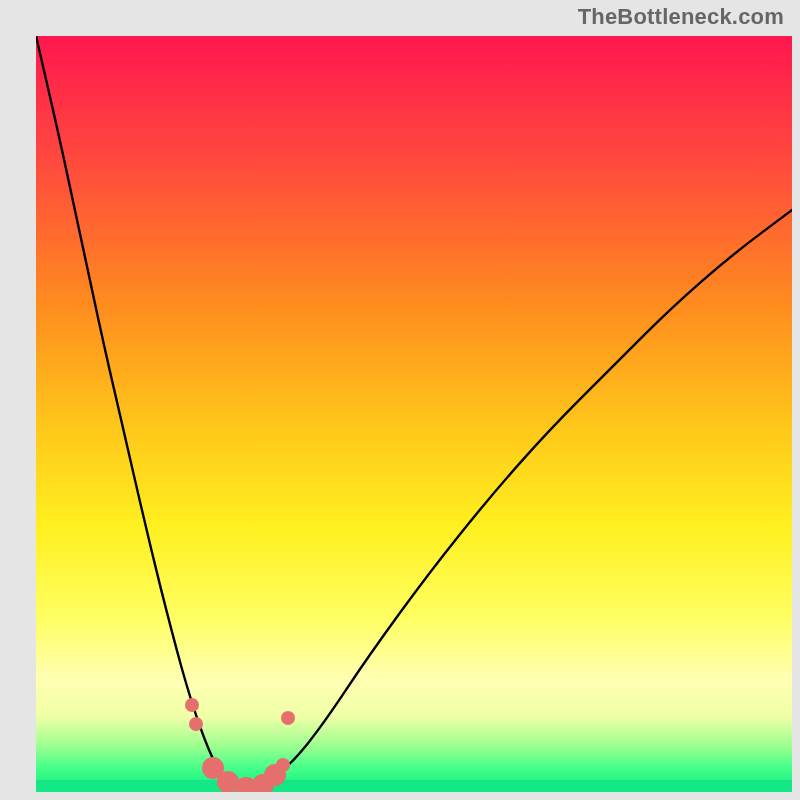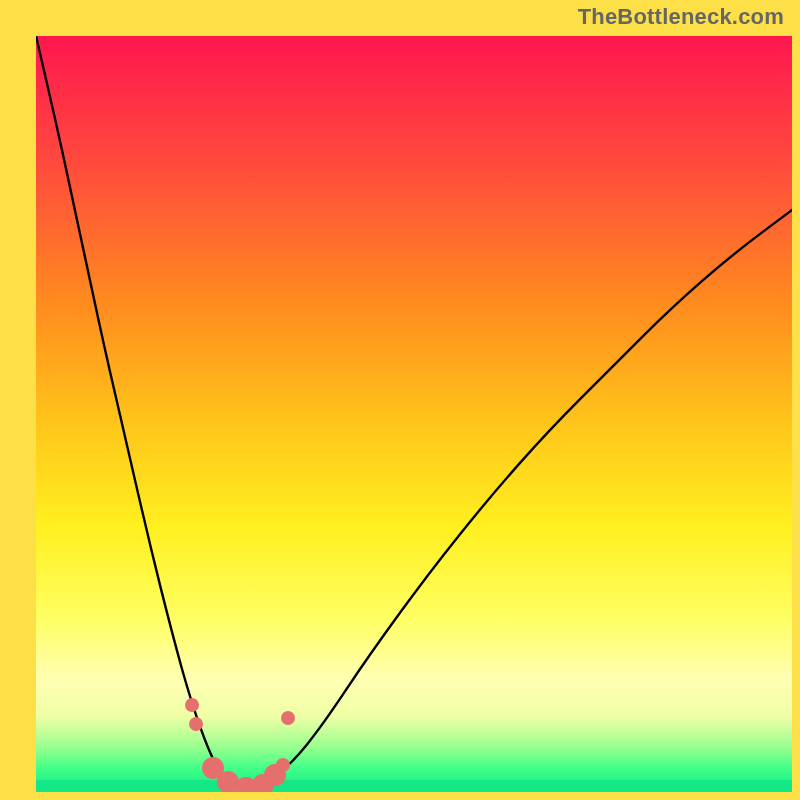--- a/index.html
+++ b/index.html
@@ -14,7 +14,7 @@
     position: relative;
     width: 800px;
     height: 800px;
-    background: #fde047;
+    background: #e5e5e5;
   }
   .watermark {
     position: absolute;

